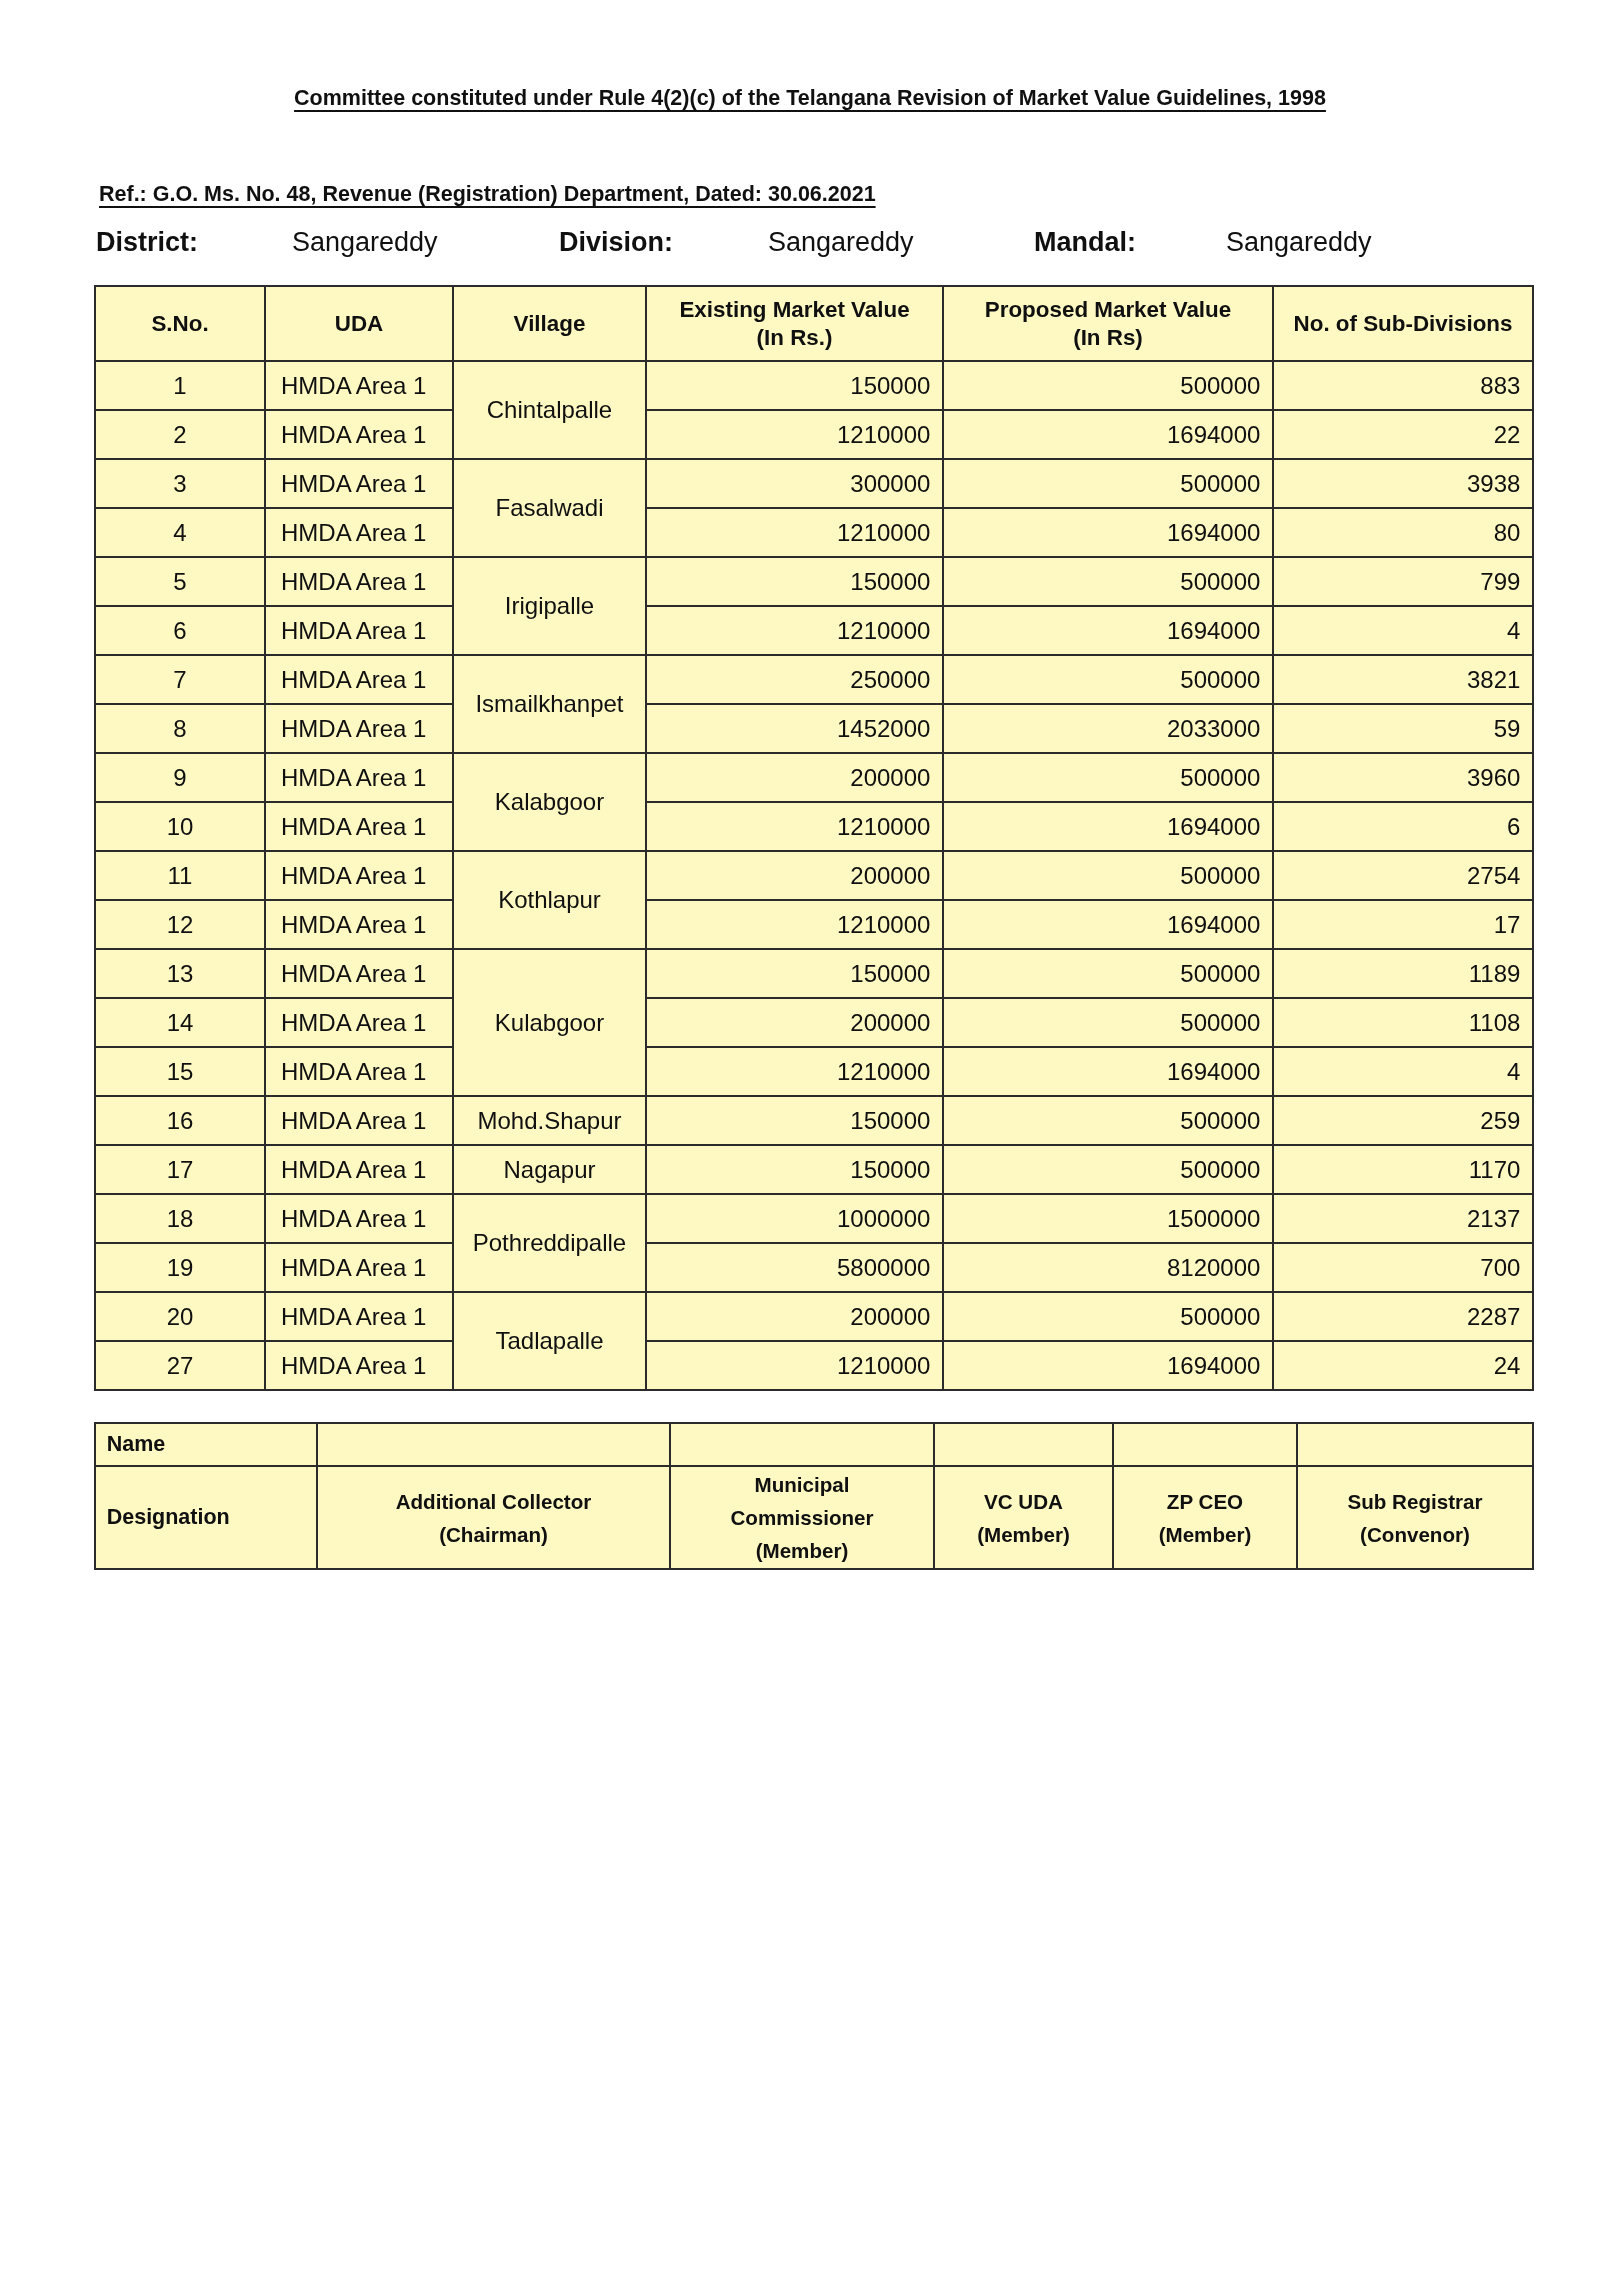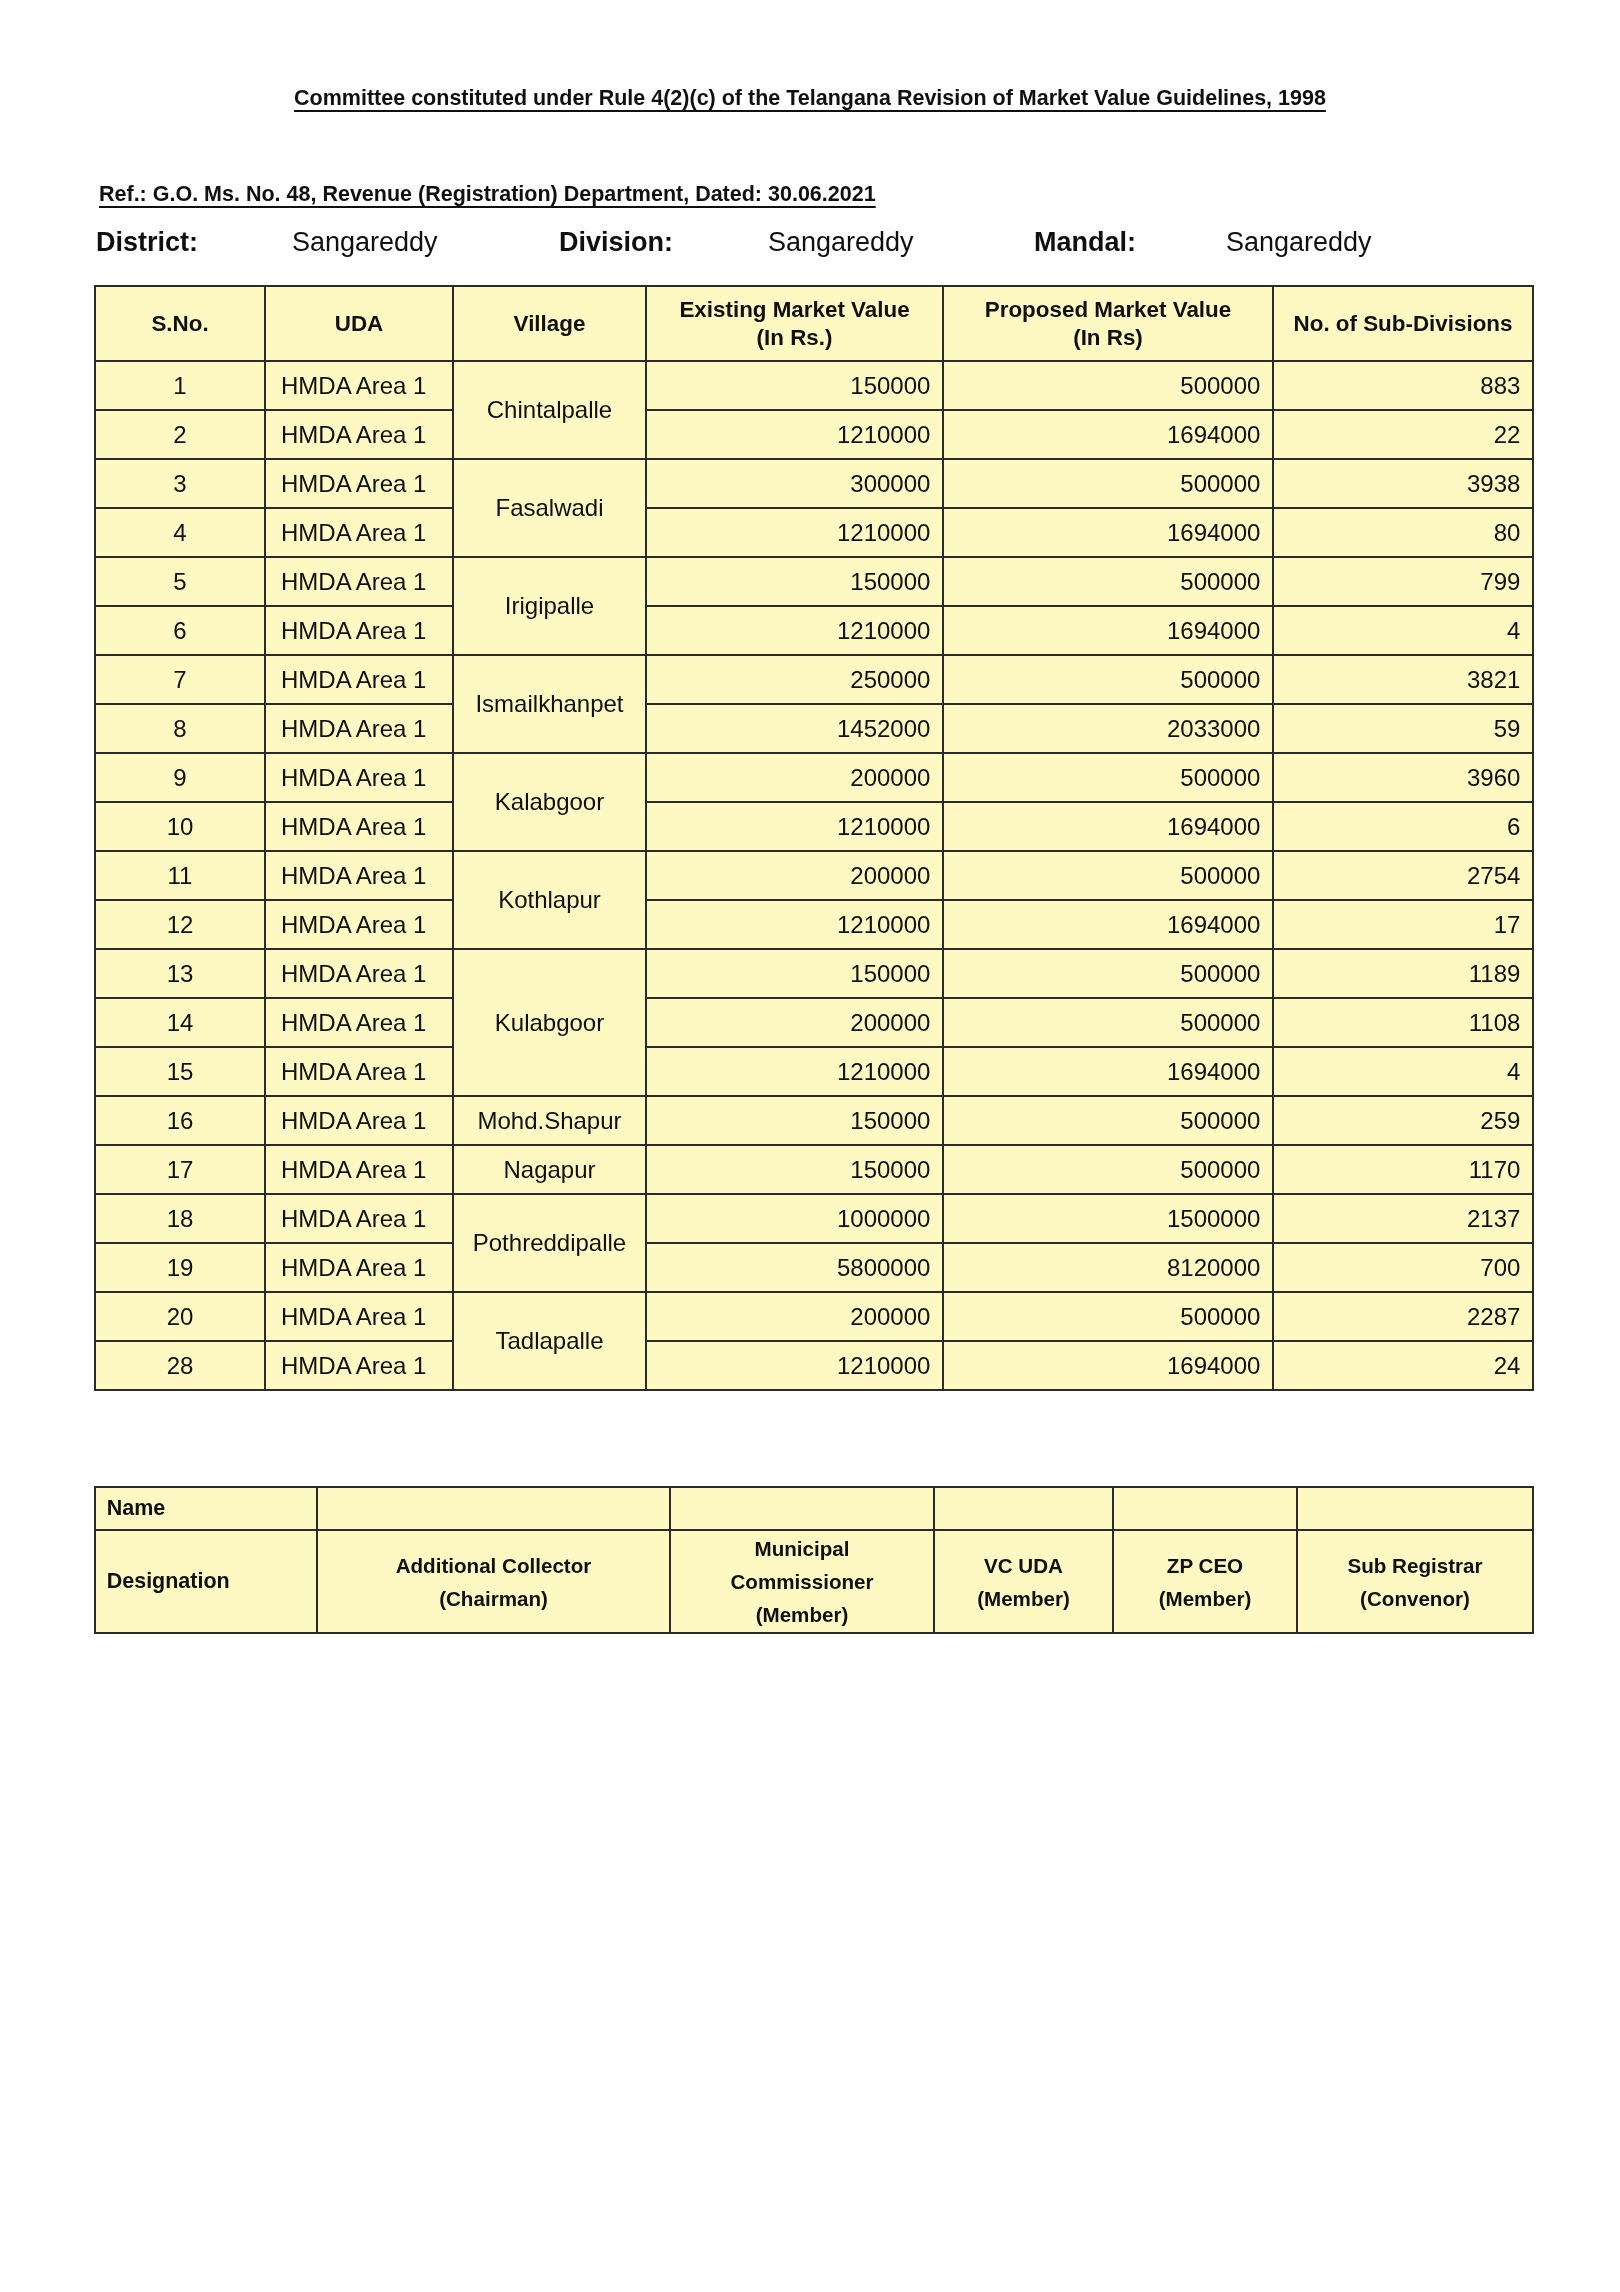--- a/index.html
+++ b/index.html
@@ -271,7 +271,7 @@
           <td class="c-num">2287</td>
         </tr>
         <tr>
-          <td class="c-sno">28</td>
+          <td class="c-sno">27</td>
           <td class="c-uda">HMDA Area 1</td>
           <td class="c-num">1210000</td>
           <td class="c-num">1694000</td>

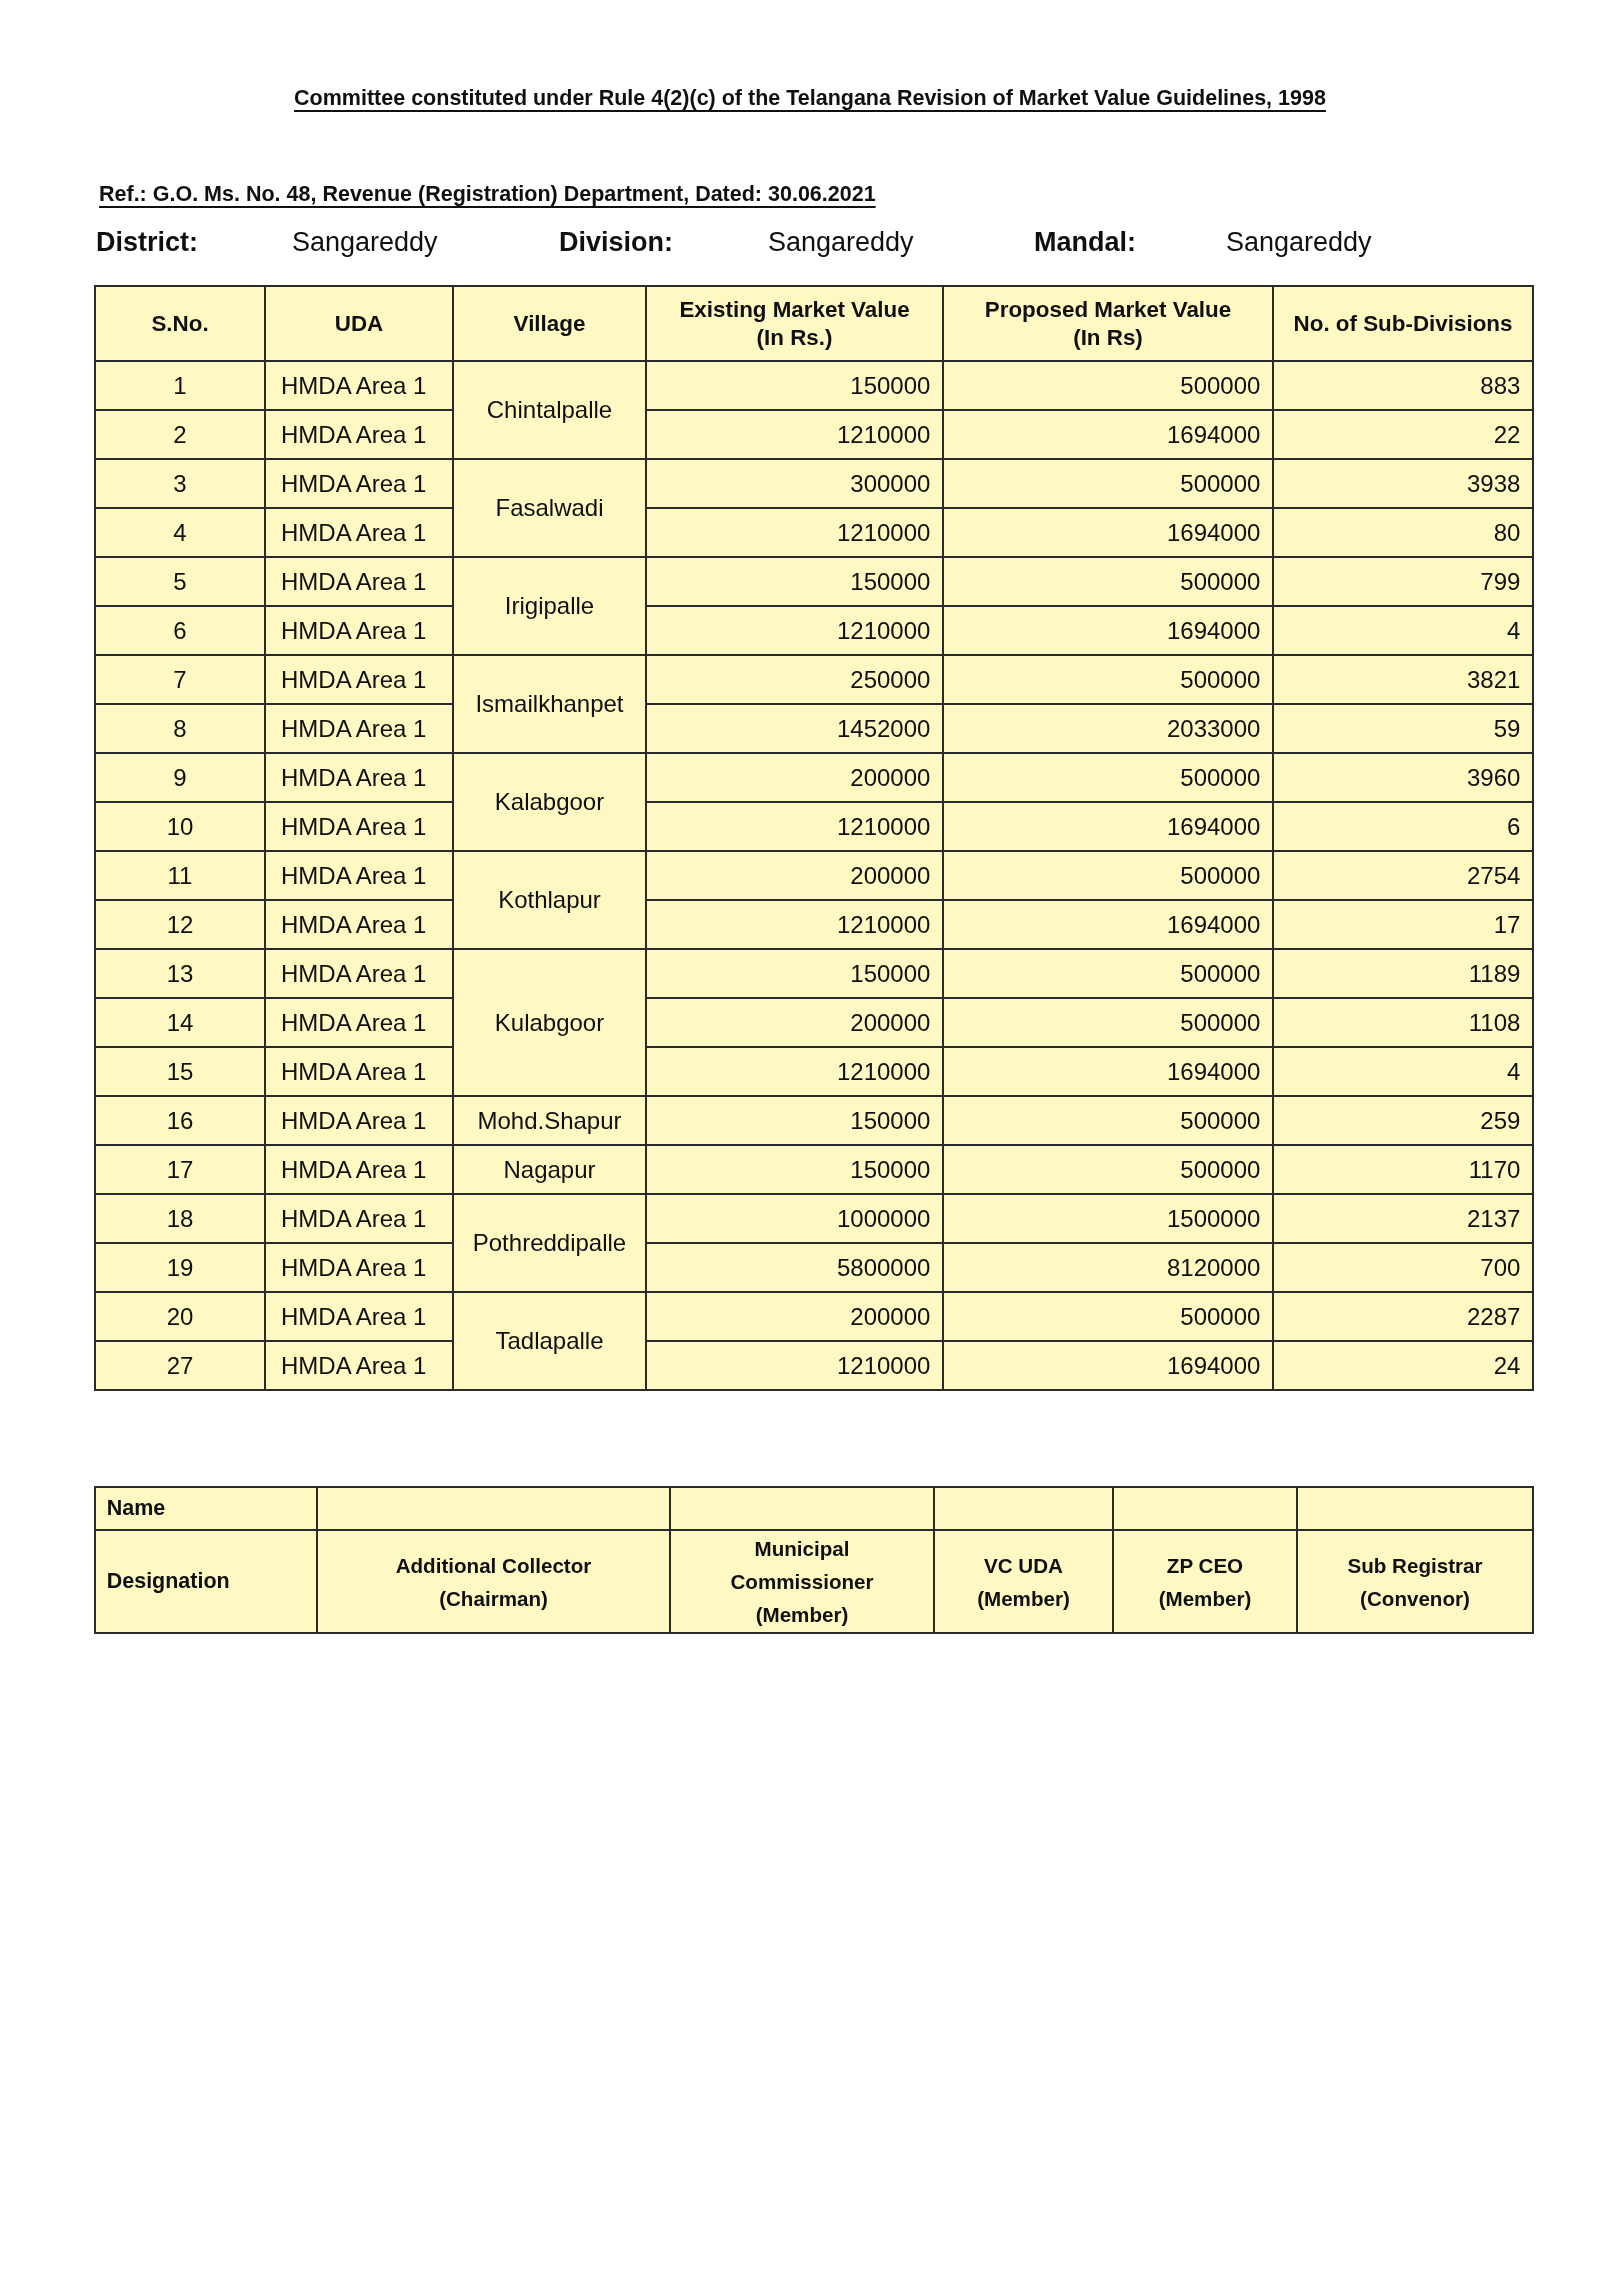--- a/index.html
+++ b/index.html
@@ -42,7 +42,7 @@
     background: #fef9c3;
   }
   table.market { top: 285px; width: 1438px; }
-  table.signature { top: 1486px; width: 1438px; }
+  table.signature { top: 1422px; width: 1438px; }
 
   table.market th, table.market td,
   table.signature th, table.signature td {

